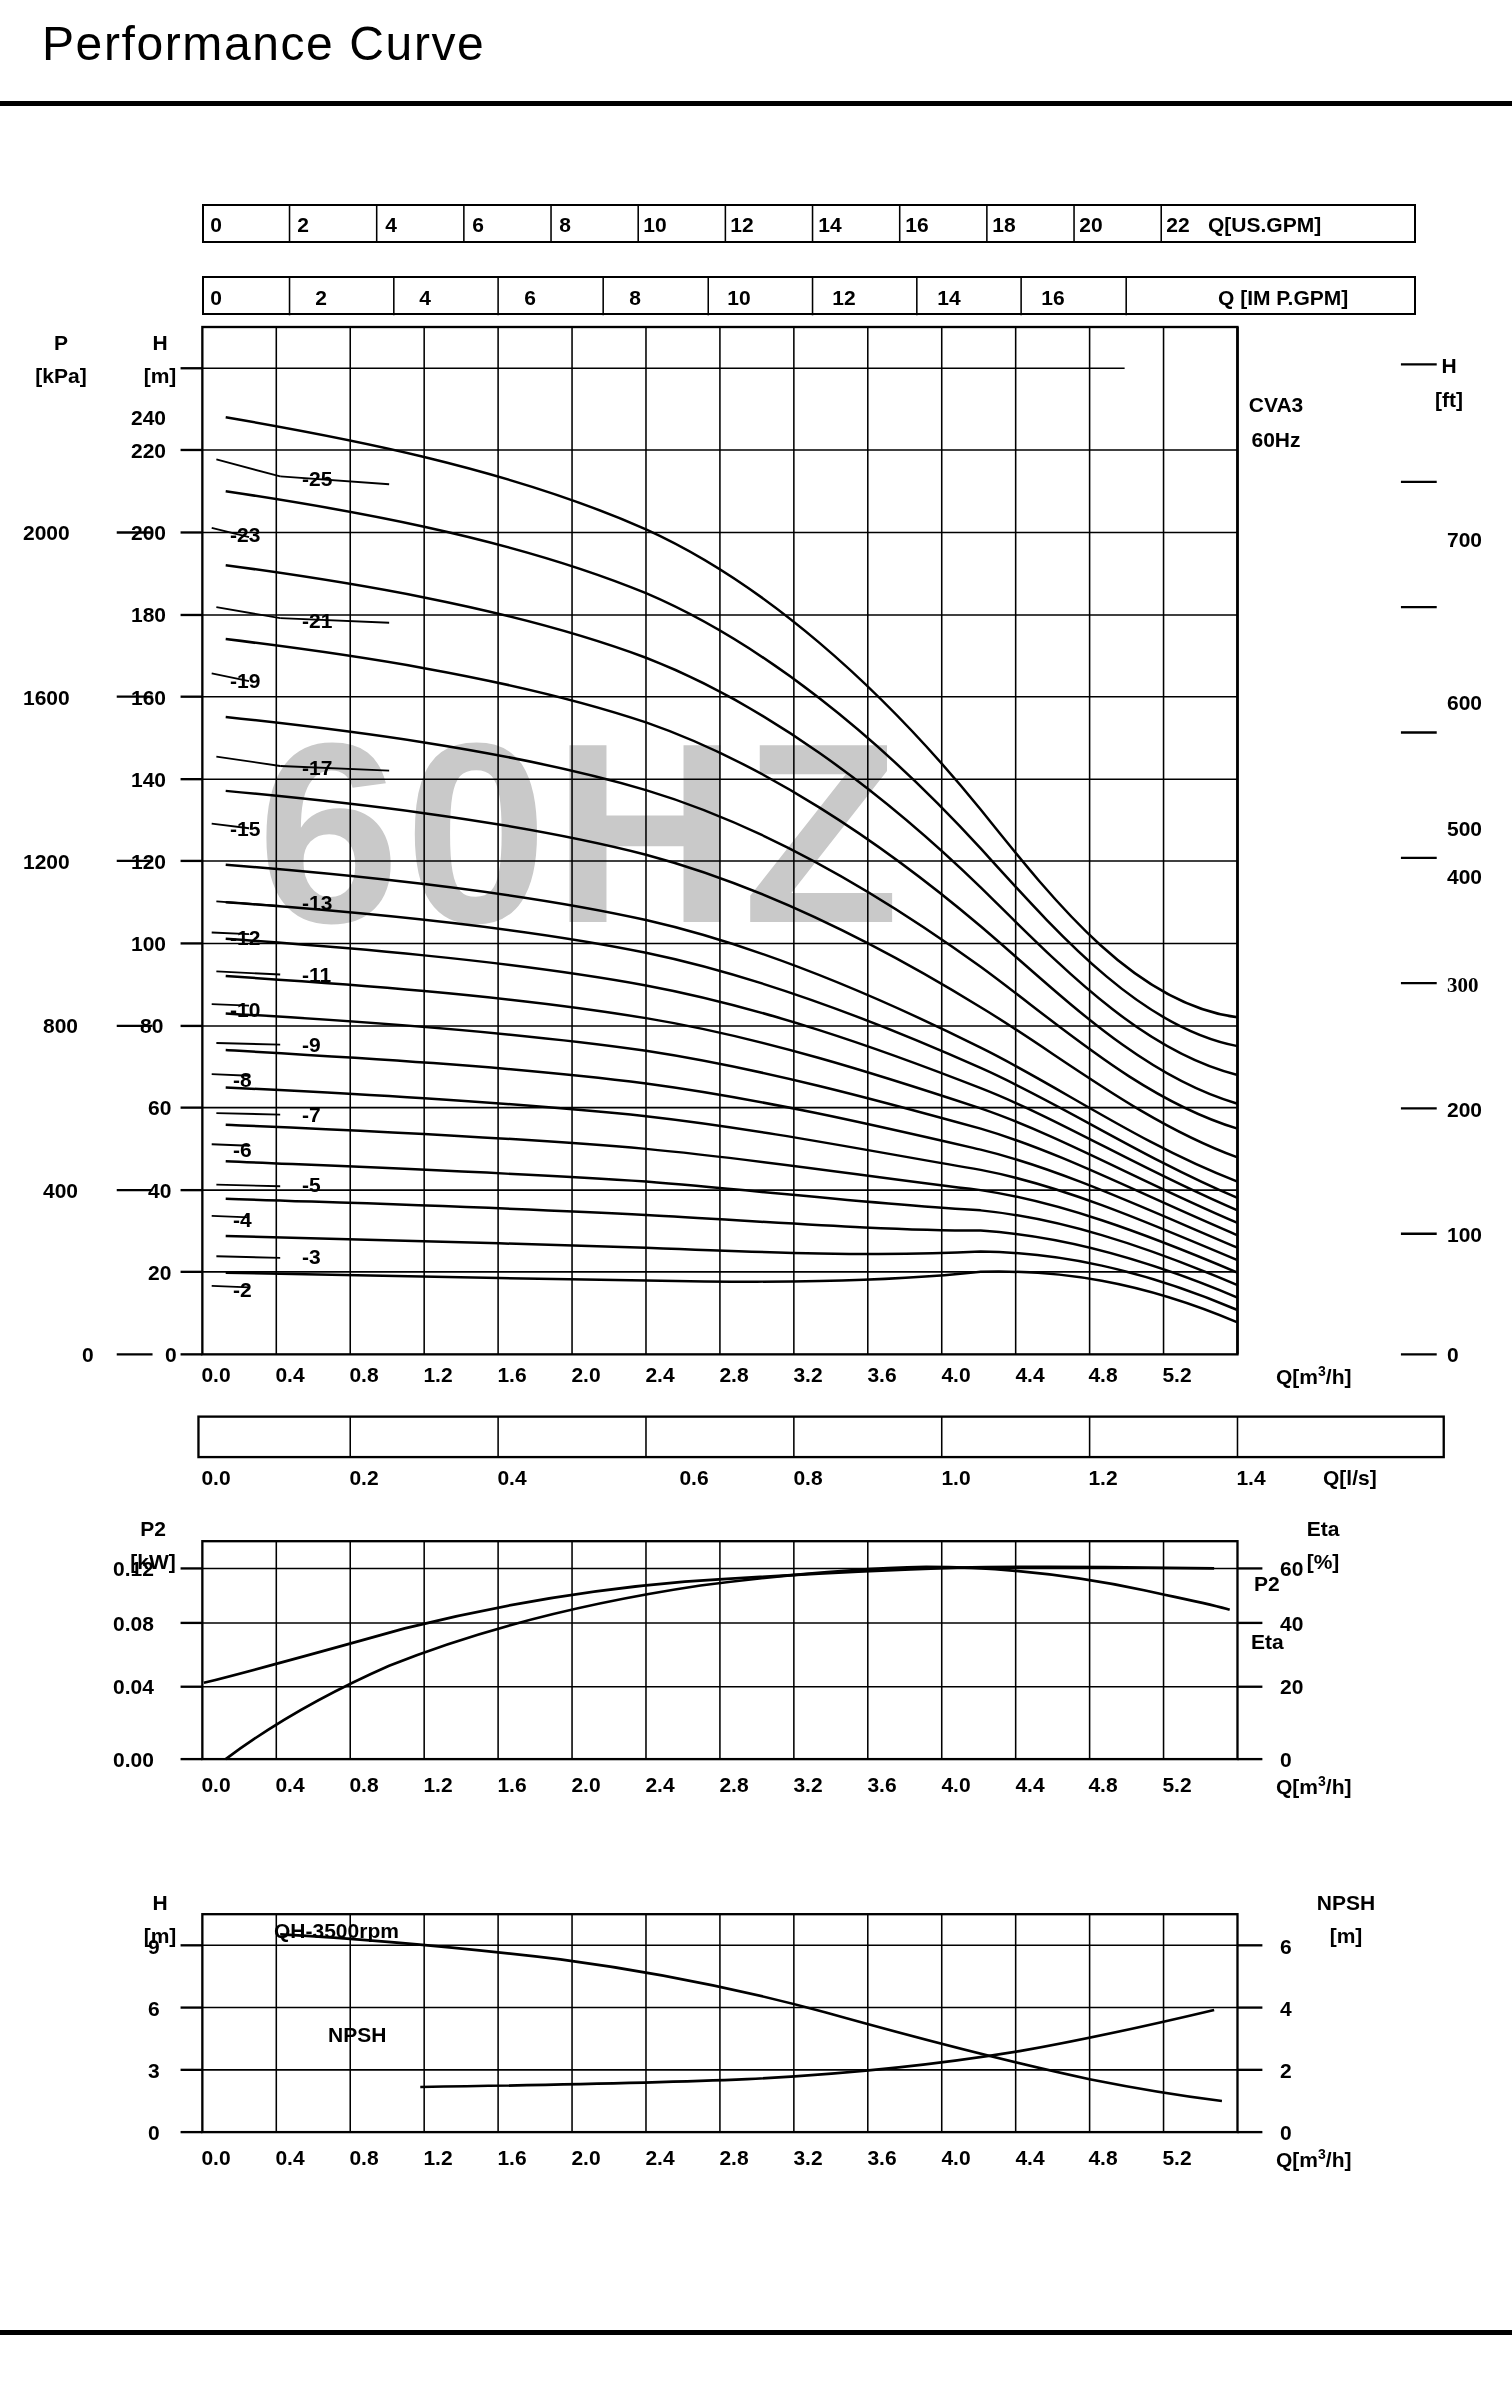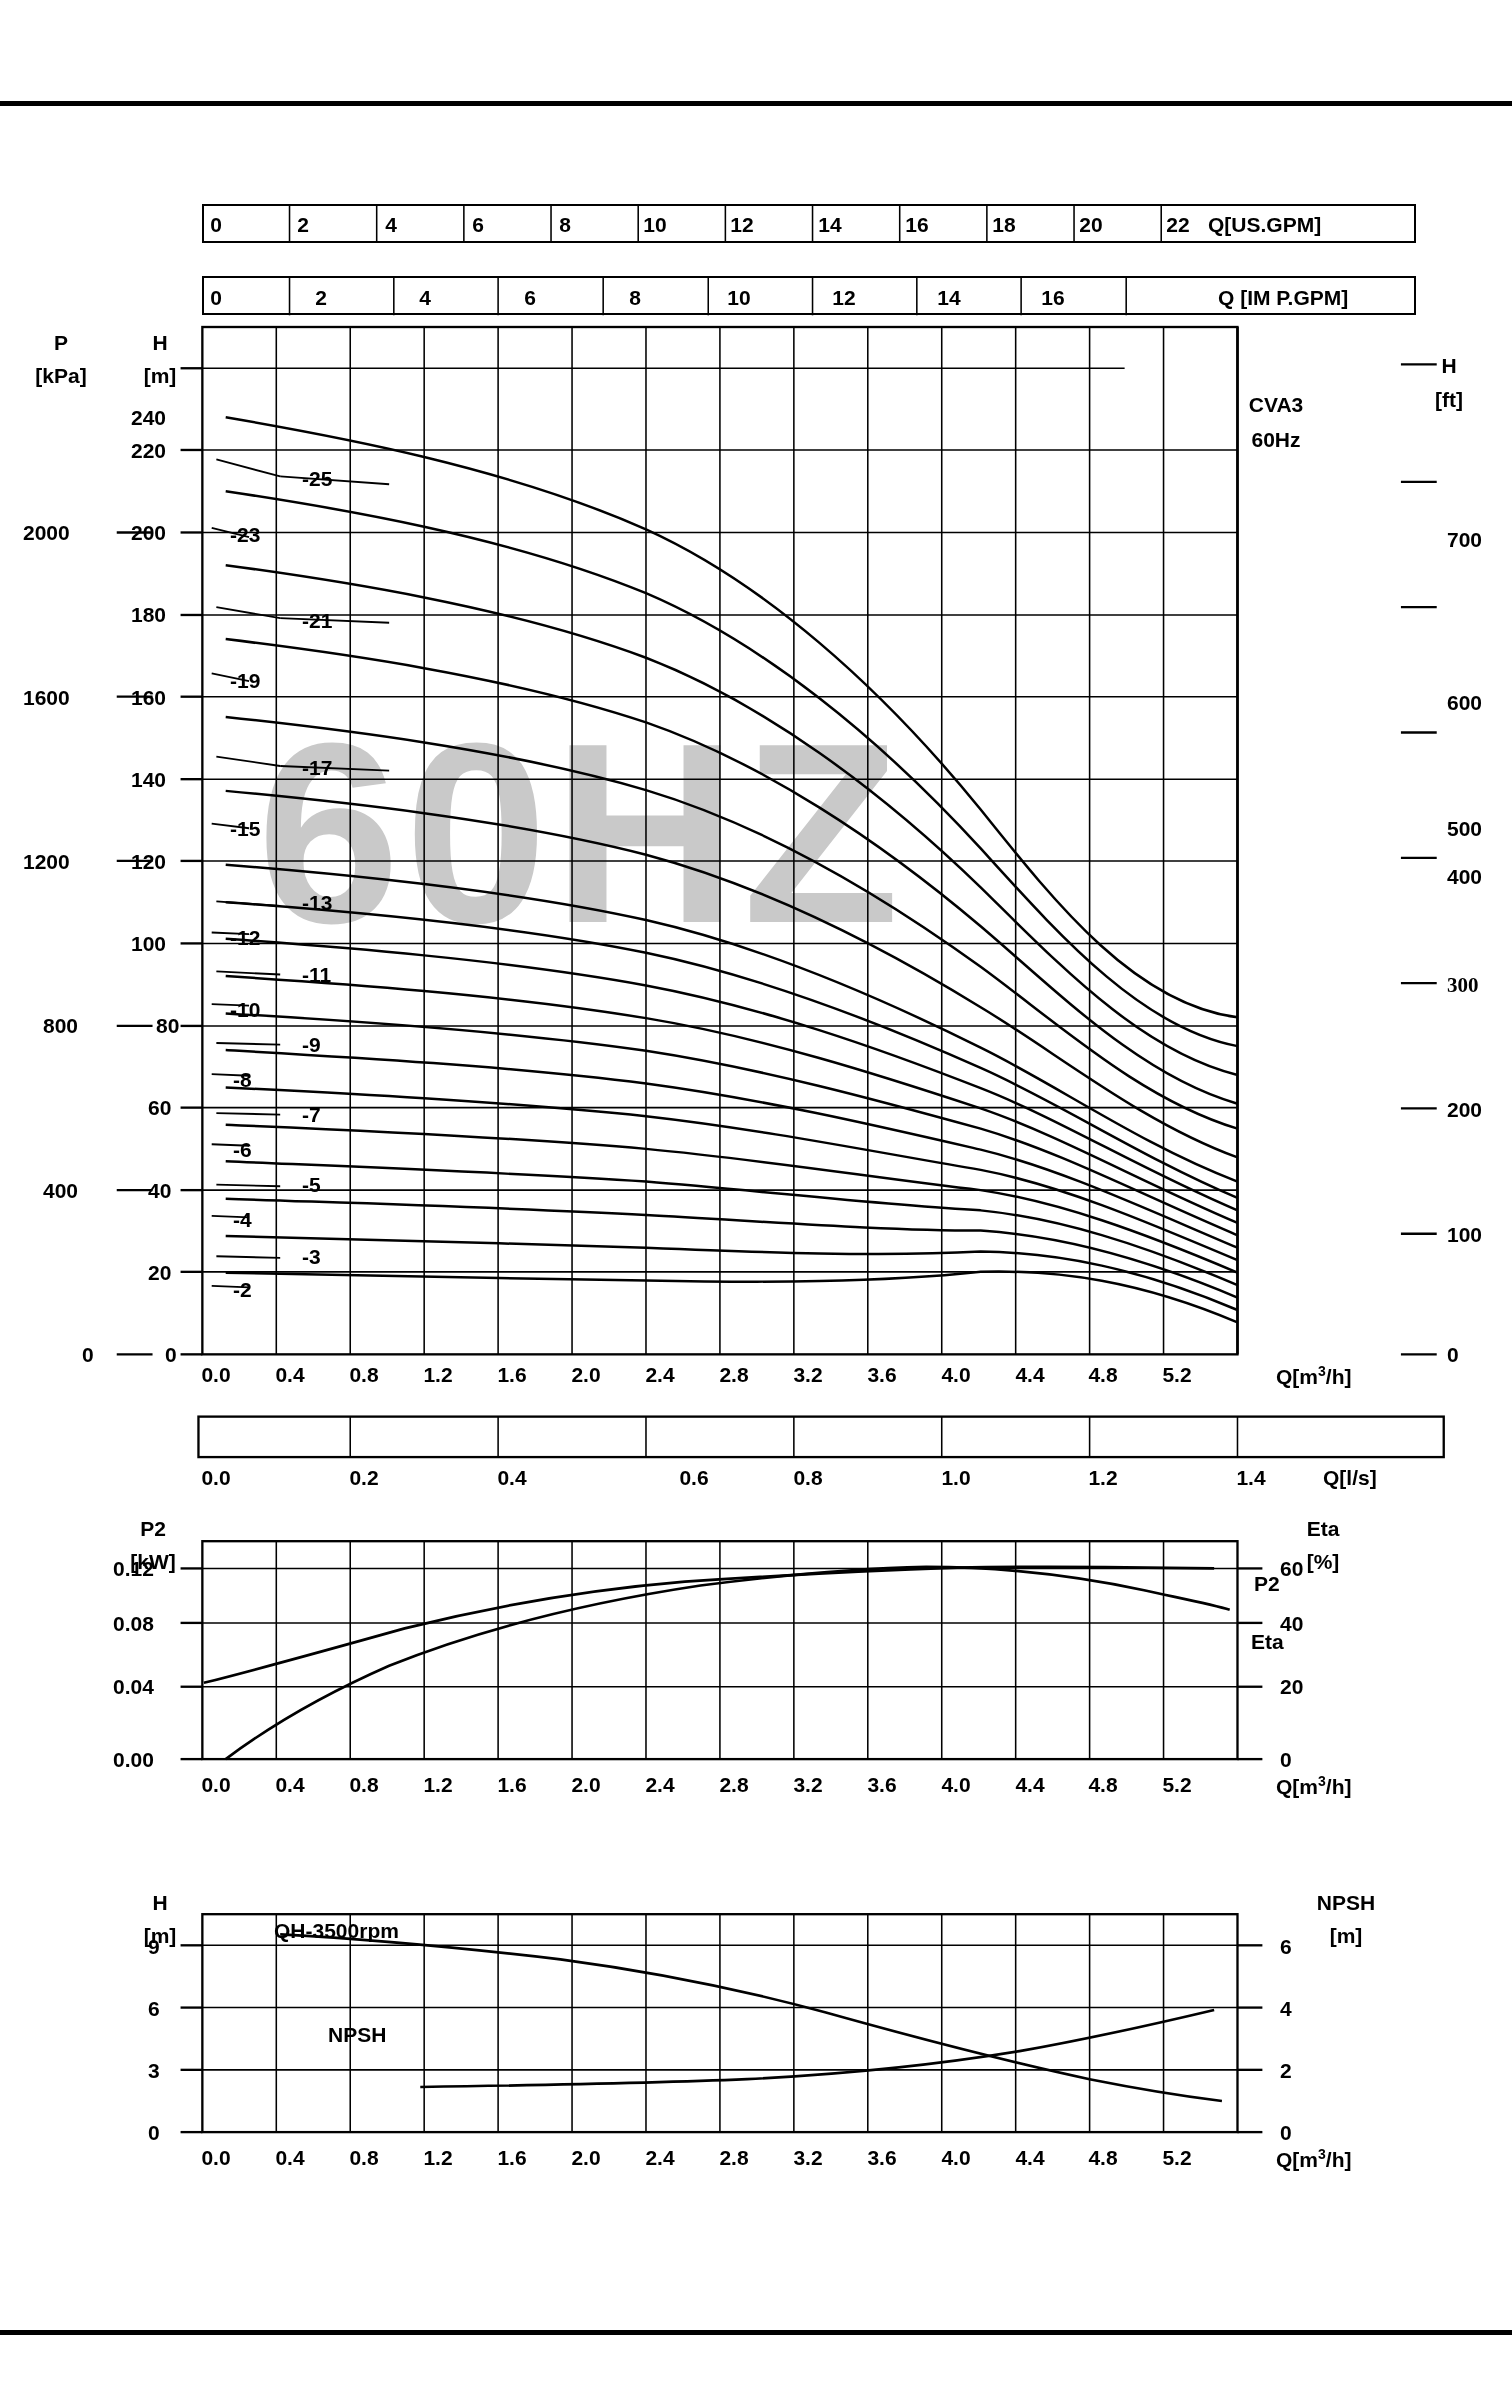--- a/index.html
+++ b/index.html
@@ -28,6 +28,7 @@
 
 <div class="page">
 
+  <div class="title">Performance  Curve</div>
   <div class="rule top"></div>
   <div class="rule bottom"></div>
 

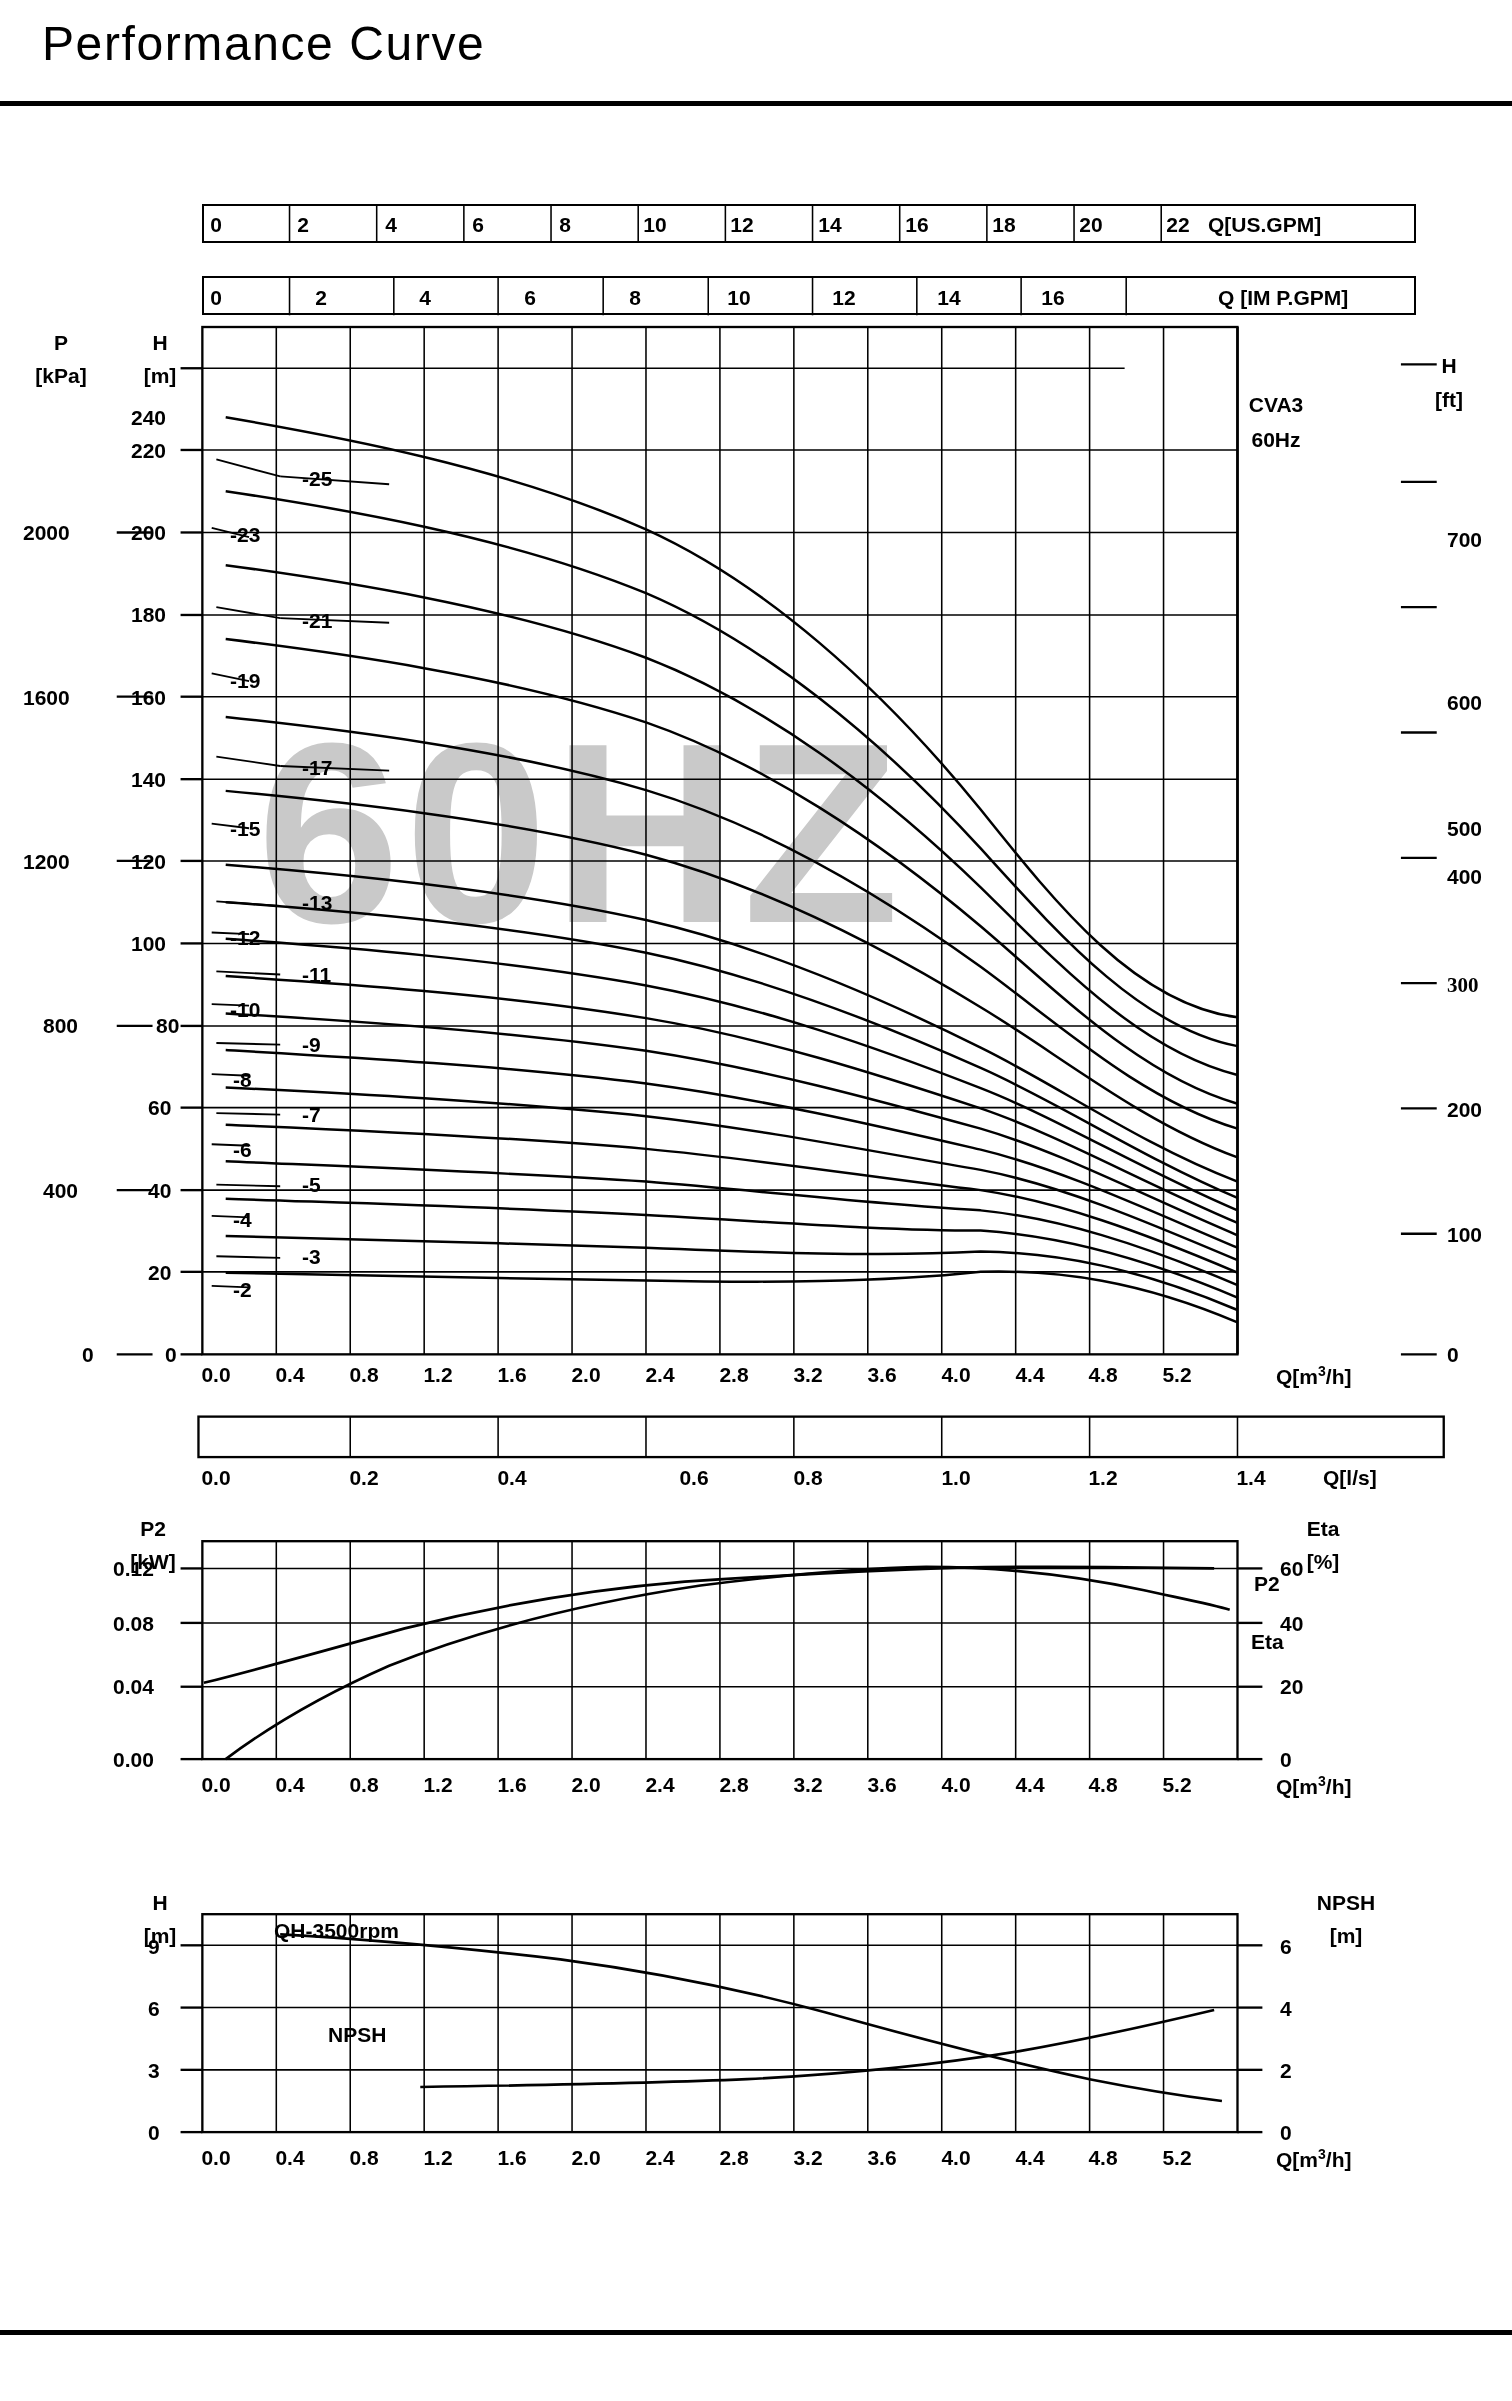--- a/index.html
+++ b/index.html
@@ -253,7 +253,7 @@
   <div class="t b" style="left:131px;top:768px;">140</div>
   <div class="t b" style="left:131px;top:850px;">120</div>
   <div class="t b" style="left:131px;top:932px;">100</div>
-  <div class="t b" style="left:156px;top:1014px;text-align:center;">80</div>
+  <div class="t b" style="left:140px;top:1014px;text-align:center;">80</div>
   <div class="t b" style="left:148px;top:1096px;">60</div>
   <div class="t b" style="left:148px;top:1179px;">40</div>
   <div class="t b" style="left:148px;top:1261px;">20</div>

